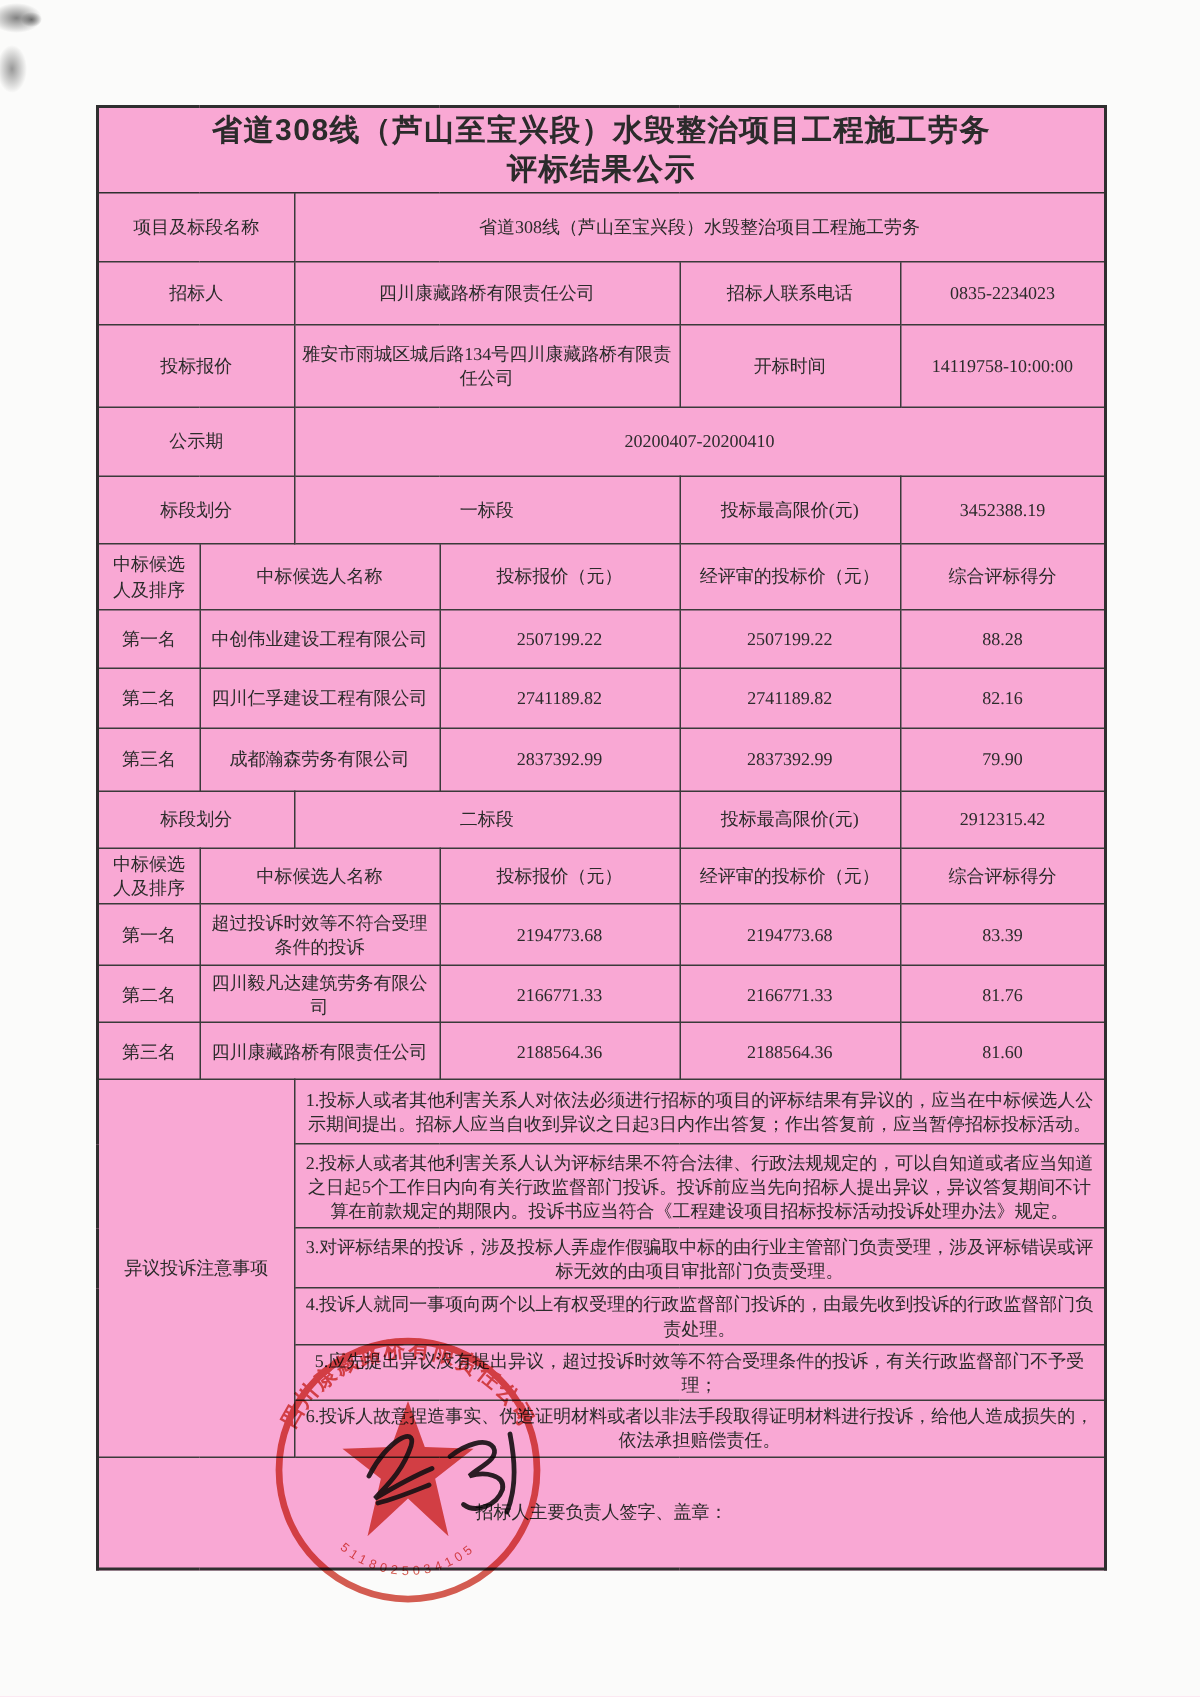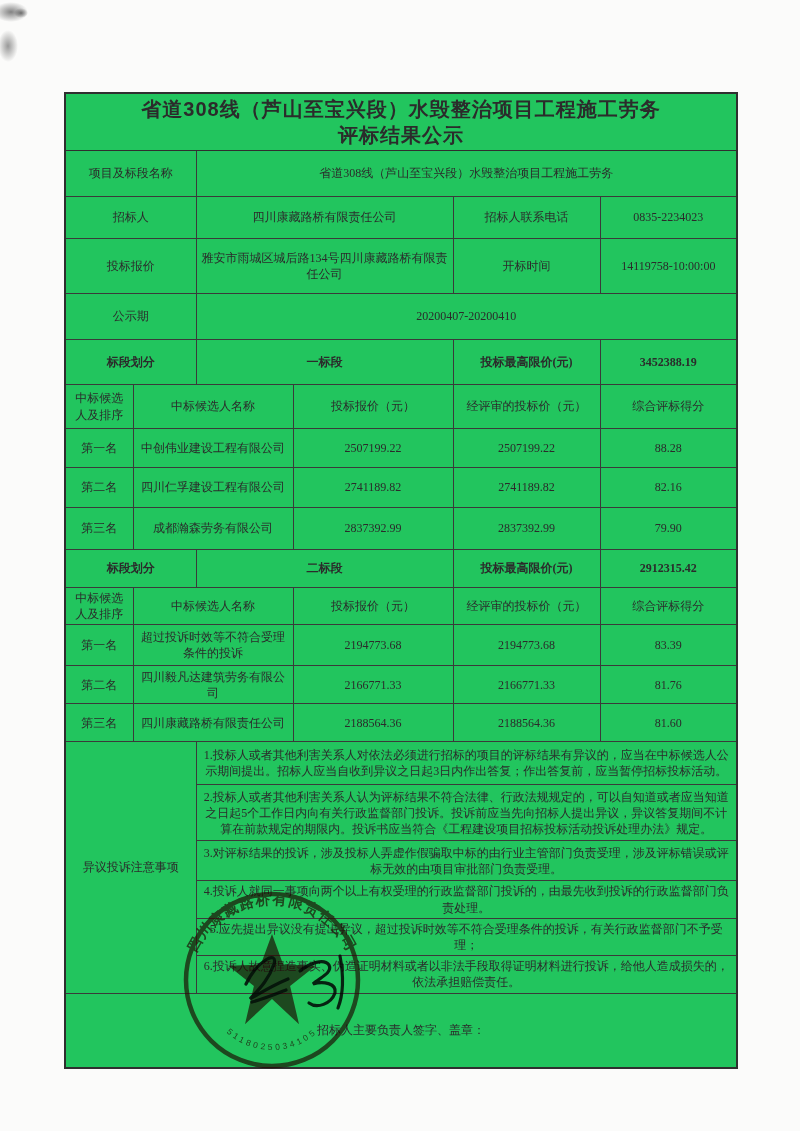--- a/index.html
+++ b/index.html
@@ -19,10 +19,10 @@
     background:radial-gradient(closest-side,rgba(70,70,70,.7),rgba(120,120,120,0));}
 
   table.doc{
-    position:absolute;left:64px;top:92px;width:673px;
+    position:absolute;left:64px;top:70px;width:673px;
     border-collapse:collapse;table-layout:fixed;
     border:2px solid #2f2f2f;
-    background:#22c55e;
+    background:#f9a8d4;
   }
   table.doc td{
     border:1px solid #3a3a3a;

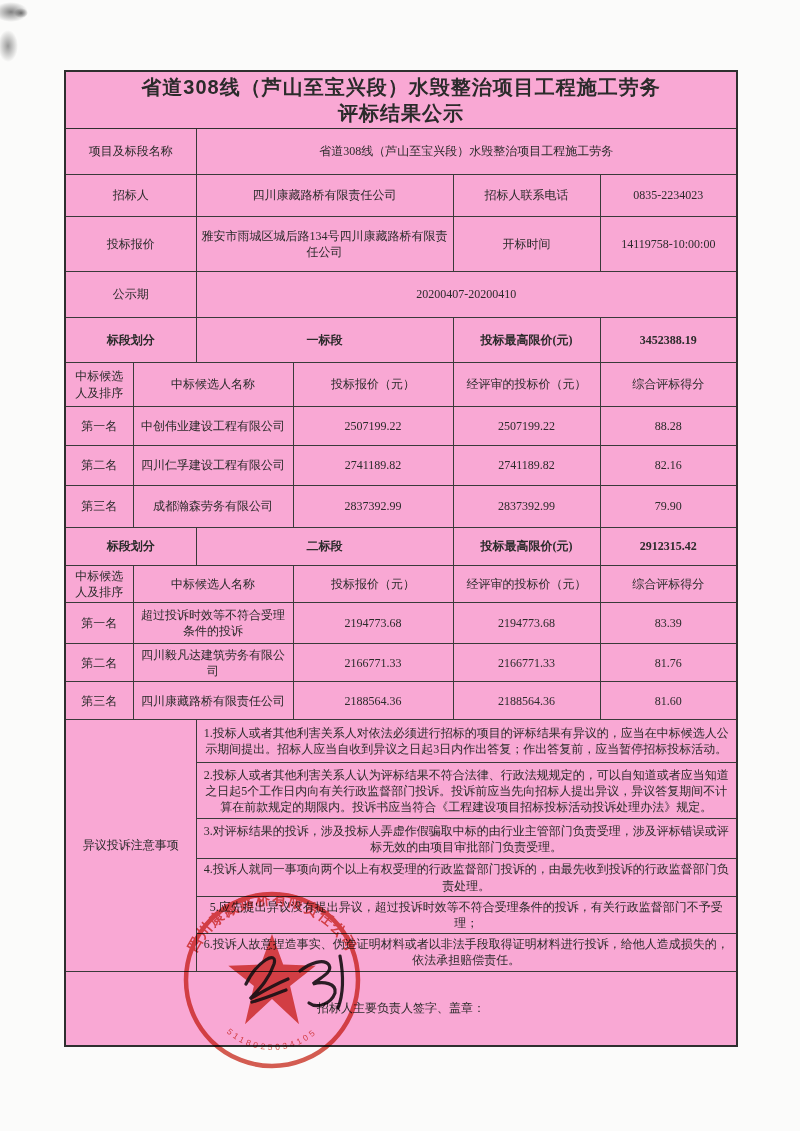--- a/index.html
+++ b/index.html
@@ -36,7 +36,7 @@
     font-weight:bold;font-size:20px;letter-spacing:1px;line-height:1.3;}
   .title-line2{font-family:"Liberation Sans","DejaVu Sans",sans-serif;
     font-weight:bold;font-size:20px;letter-spacing:1px;line-height:1.3;text-align:center;}
-  td.bold-label{font-weight:bold;}
+  td.bold-label{font-weight:normal;}
   tr.h55{height:55px;} tr.h35{height:46px;} tr.h42{height:42px;}
   tr.h45{height:45px;} tr.h44{height:44px;} tr.h39{height:39px;}
   tr.h40{height:40px;} tr.h38{height:38px;} tr.h33{height:33px;}

